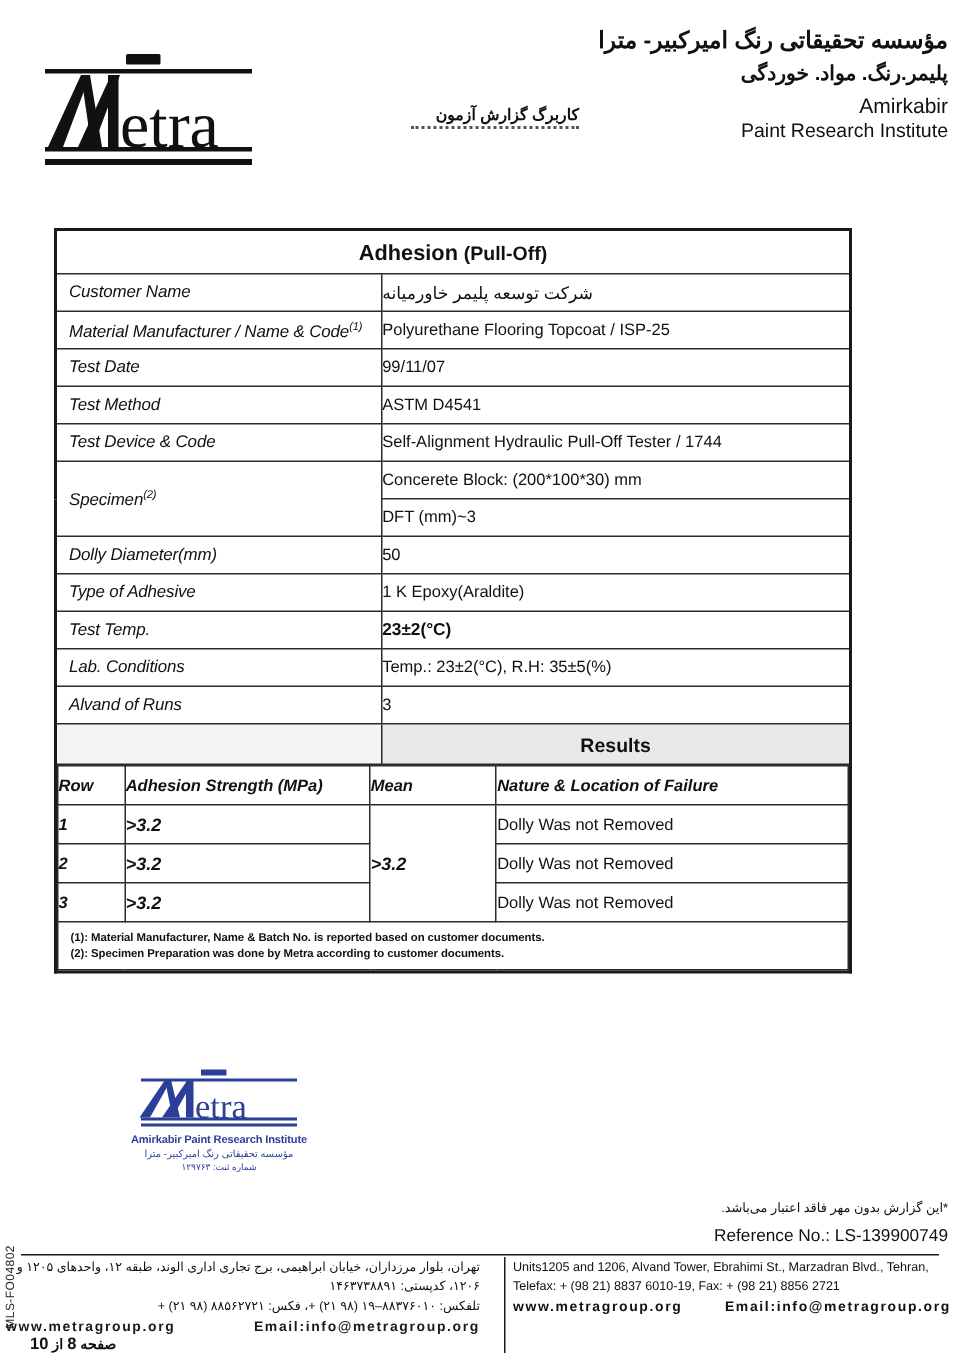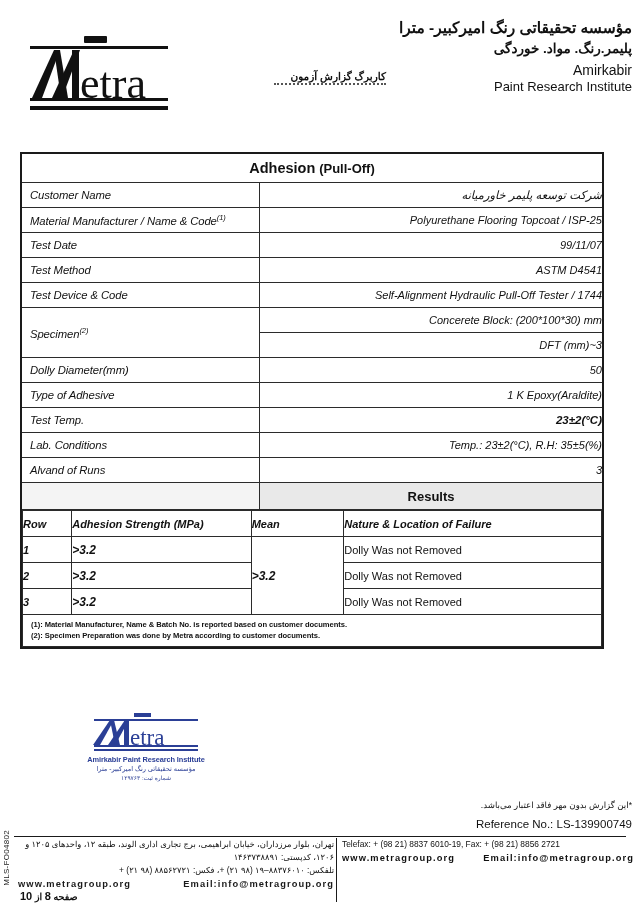--- a/index.html
+++ b/index.html
@@ -86,8 +86,8 @@
   
   .sheet {
     position: absolute;
-    left: 20px; top: 152px;
-    width: 584px;
+    left: 36px; top: 152px;
+    width: 532px;
   }
   table.main {
     width: 100%;

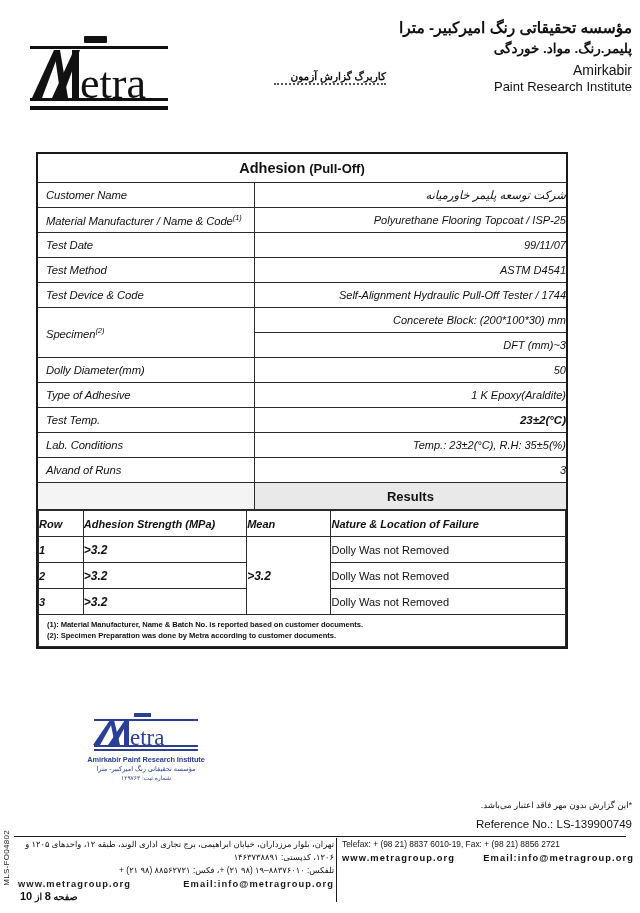--- a/index.html
+++ b/index.html
@@ -121,10 +121,9 @@
   }
   .lbl sup { font-size: 7.5px; font-style: italic; }
   .val {
-    text-align: right;
+    text-align: left;
     font-size: 11px;
     font-weight: normal;
-    font-style: italic;
   }
   .val.fa { direction: rtl; font-size: 11.5px; }
   .val.bold { font-weight: bold; font-size: 11.5px; }

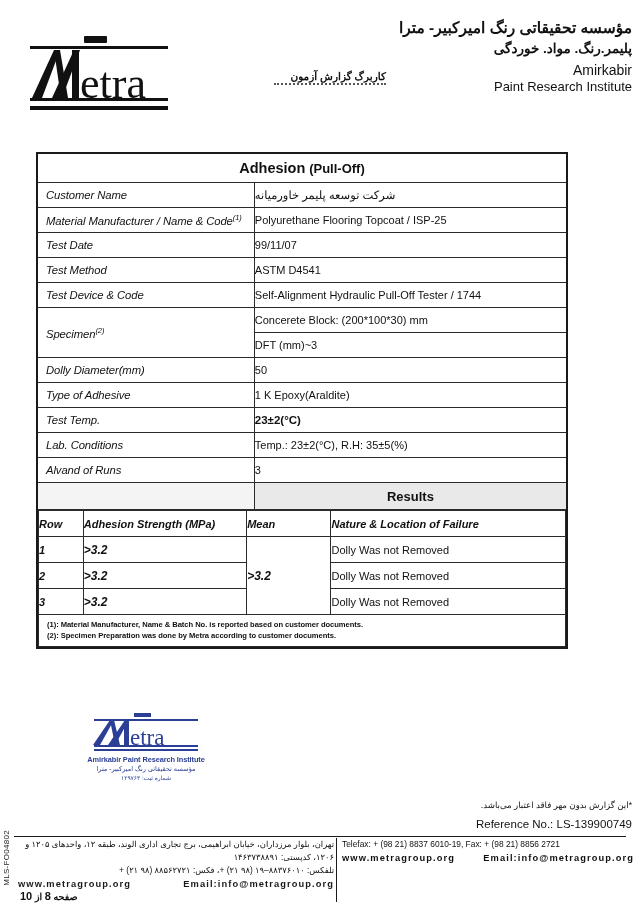--- a/index.html
+++ b/index.html
@@ -215,7 +215,7 @@
   }
   .footer-left {
     position: absolute;
-    left: 18px; top: 838px;
+    left: 4px; top: 838px;
     width: 316px;
     text-align: right;
     direction: rtl;

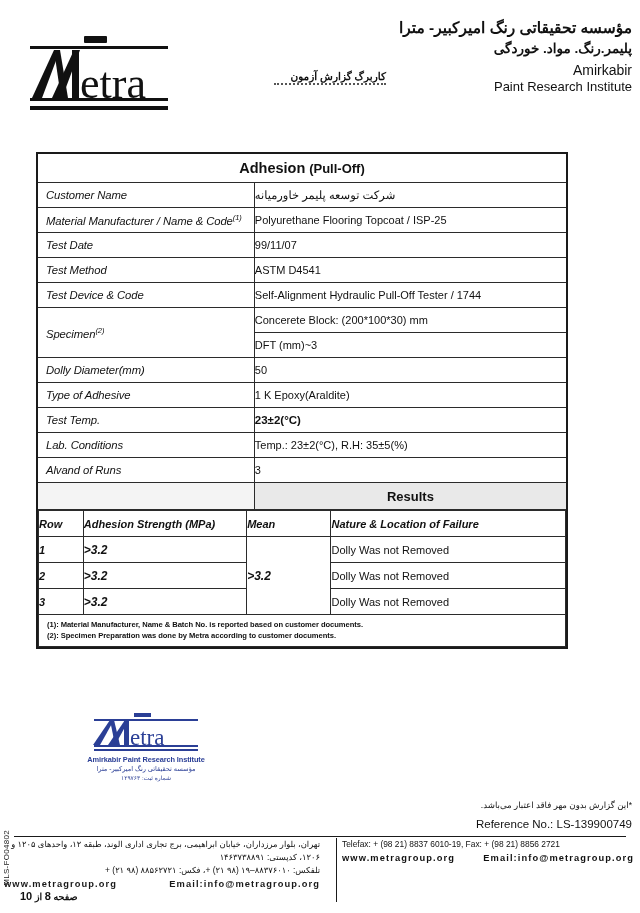--- a/index.html
+++ b/index.html
@@ -471,6 +471,7 @@
 </div>
 
 <div class="footer-right">
+  <div class="fr-line">Units1205 and 1206, Alvand Tower, Ebrahimi St., Marzadran Blvd., Tehran,</div>
   <div class="fr-line">Telefax: + (98 21) 8837 6010-19, Fax: + (98 21) 8856 2721</div>
   <div class="fr-web">
     <span>www.metragroup.org</span>

